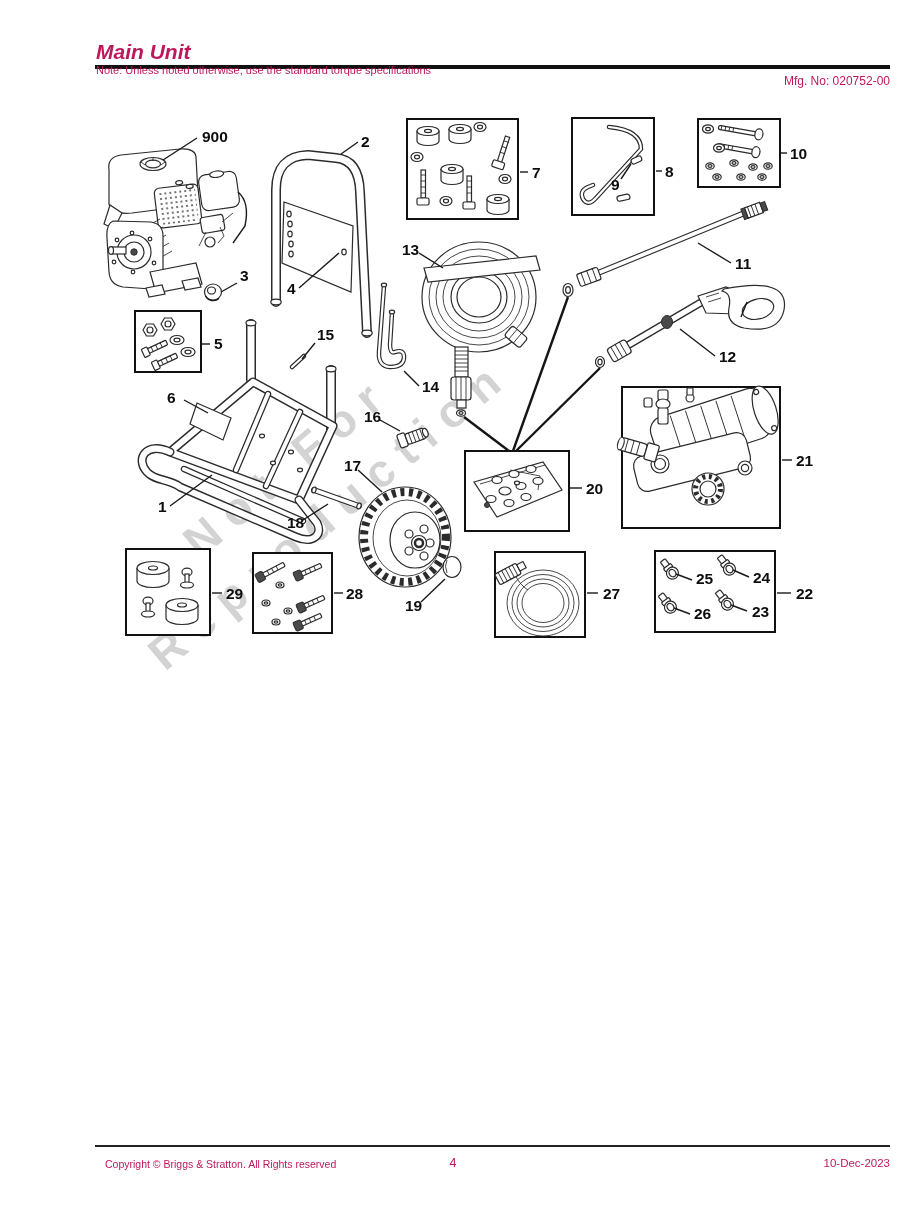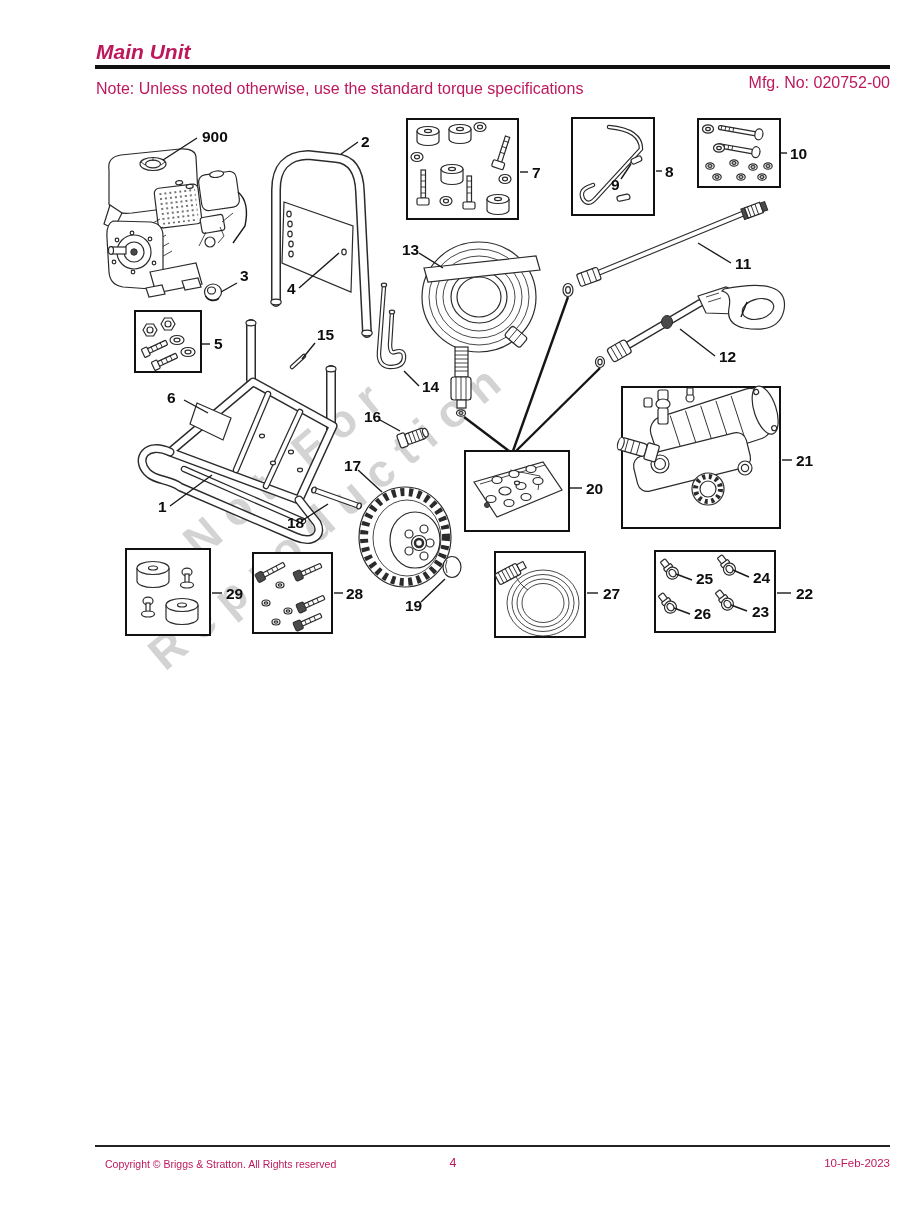--- a/index.html
+++ b/index.html
@@ -7,7 +7,7 @@
         font-family:"Liberation Sans",sans-serif;color:#be185d;overflow:hidden;}
   .hdr-title{position:absolute;left:96px;top:40px;font-size:21px;font-style:italic;font-weight:bold;}
   .hdr-rule{position:absolute;left:95px;top:65px;width:795px;height:4px;background:#111;}
-  .hdr-note{position:absolute;left:96px;top:80px;font-size:16px;}
+  .hdr-note{position:absolute;left:96px;top:64px;font-size:11px;}
   .hdr-mfg{position:absolute;right:16px;top:74px;font-size:16px;}
   .ftr-rule{position:absolute;left:95px;top:1145px;width:795px;height:1.5px;background:#222;}
   .ftr-copy{position:absolute;left:105px;top:1158px;font-size:10.5px;}

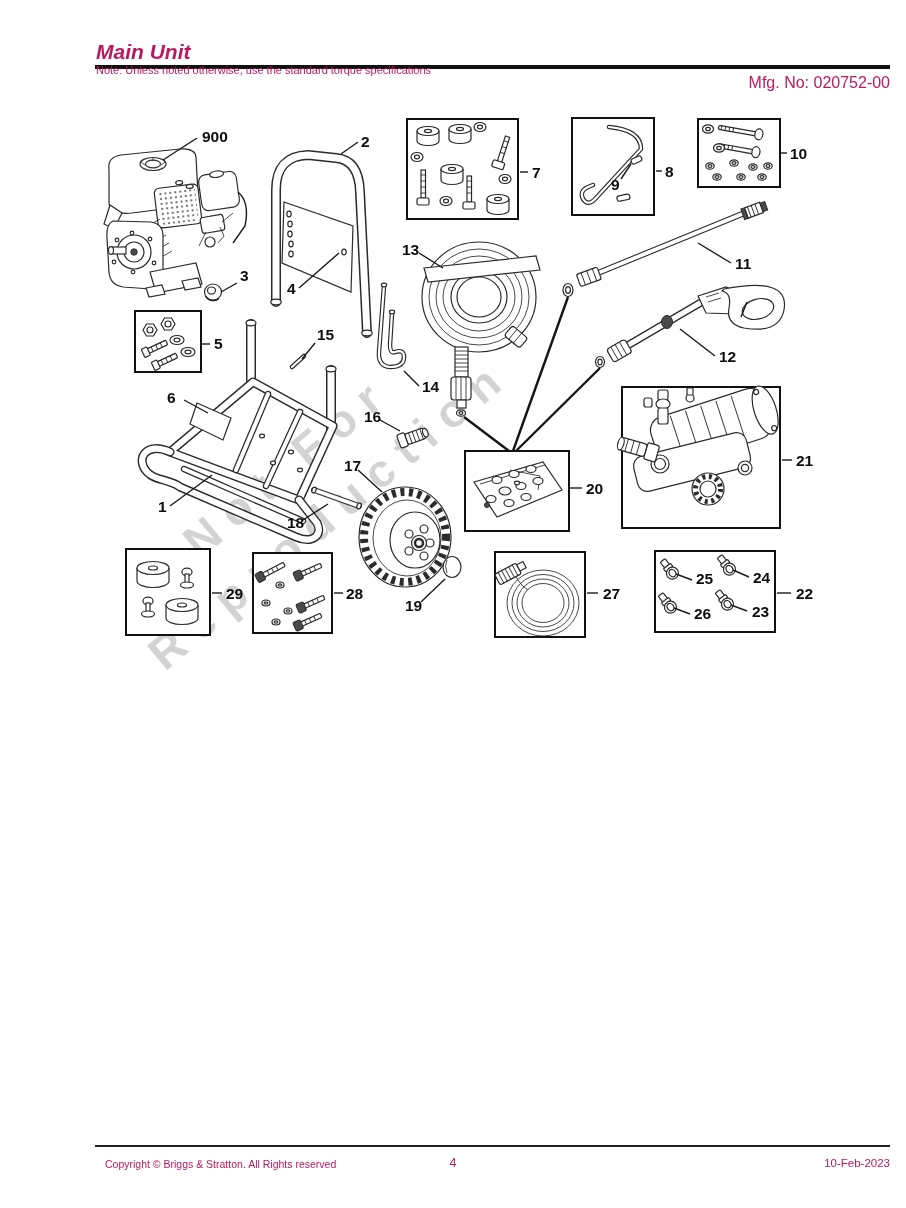--- a/index.html
+++ b/index.html
@@ -8,7 +8,7 @@
   .hdr-title{position:absolute;left:96px;top:40px;font-size:21px;font-style:italic;font-weight:bold;}
   .hdr-rule{position:absolute;left:95px;top:65px;width:795px;height:4px;background:#111;}
   .hdr-note{position:absolute;left:96px;top:64px;font-size:11px;}
-  .hdr-mfg{position:absolute;right:16px;top:74px;font-size:16px;}
+  .hdr-mfg{position:absolute;right:16px;top:74px;font-size:12px;}
   .ftr-rule{position:absolute;left:95px;top:1145px;width:795px;height:1.5px;background:#222;}
   .ftr-copy{position:absolute;left:105px;top:1158px;font-size:10.5px;}
   .ftr-page{position:absolute;left:0;top:1156px;width:100%;text-align:center;font-size:12.5px;}

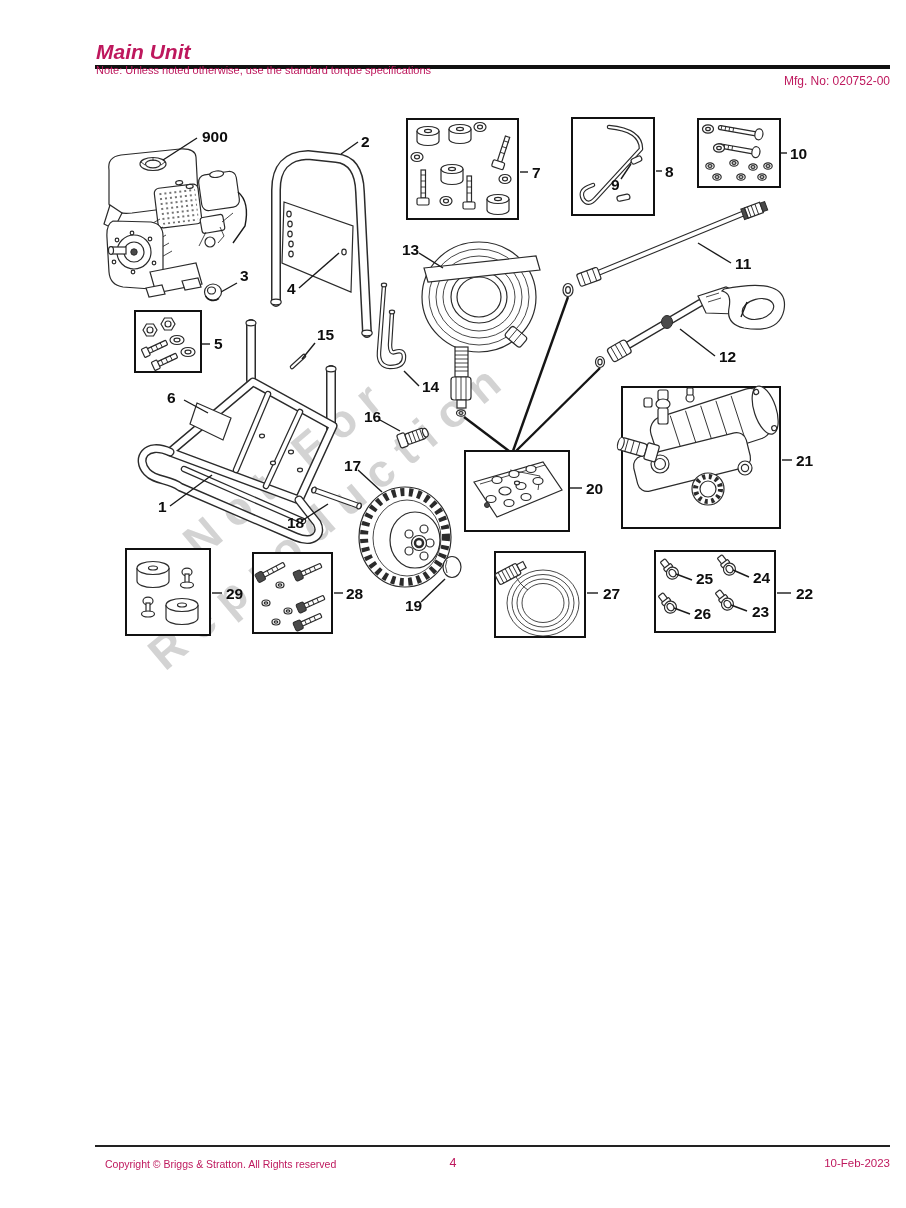--- a/index.html
+++ b/index.html
@@ -555,7 +555,7 @@
   <div class="ftr-rule"></div>
   <div class="ftr-copy">Copyright ©  Briggs &amp; Stratton. All Rights reserved</div>
   <div class="ftr-page">4</div>
-  <div class="ftr-date">10-Feb-2023</div>
+  <div class="ftr-date">10-Dec-2023</div>
 </div>
 
 </body></html>

